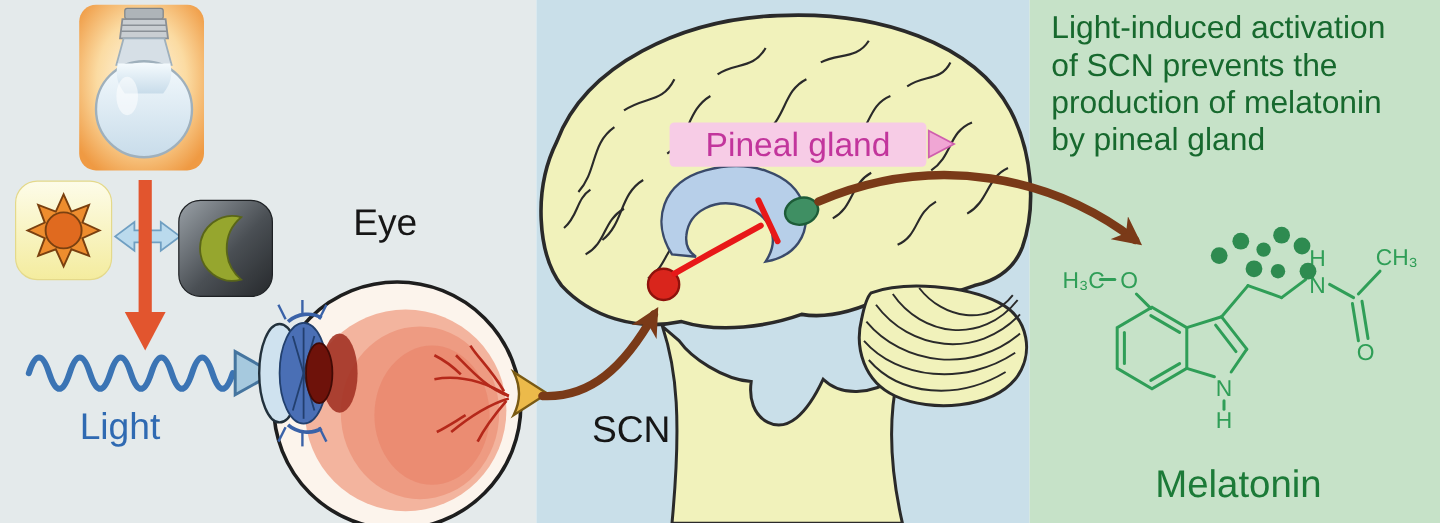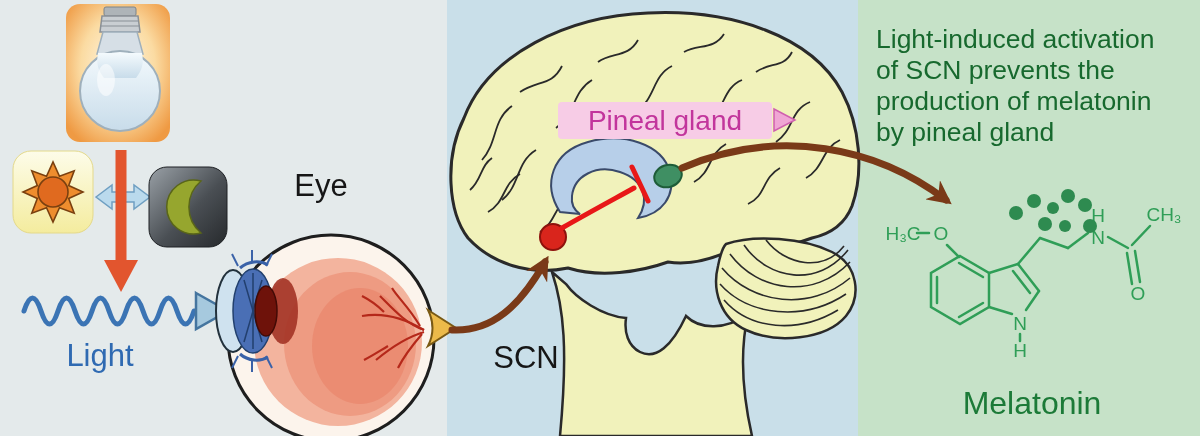--- a/index.html
+++ b/index.html
@@ -6,7 +6,7 @@
   .canvas{position:relative;width:1200px;height:436px;overflow:hidden;
           font-family:"Liberation Sans",sans-serif;}
   .canvas svg{position:absolute;left:0;top:0;}
-  .caption{position:absolute;left:876px;top:24px;width:322px;
+  .caption{position:absolute;left:876px;top:8px;width:322px;
            font-size:26.5px;line-height:31px;color:#17692e;
            white-space:pre-line;font-family:"Liberation Sans",sans-serif;}
   text{font-family:"Liberation Sans",sans-serif;}

